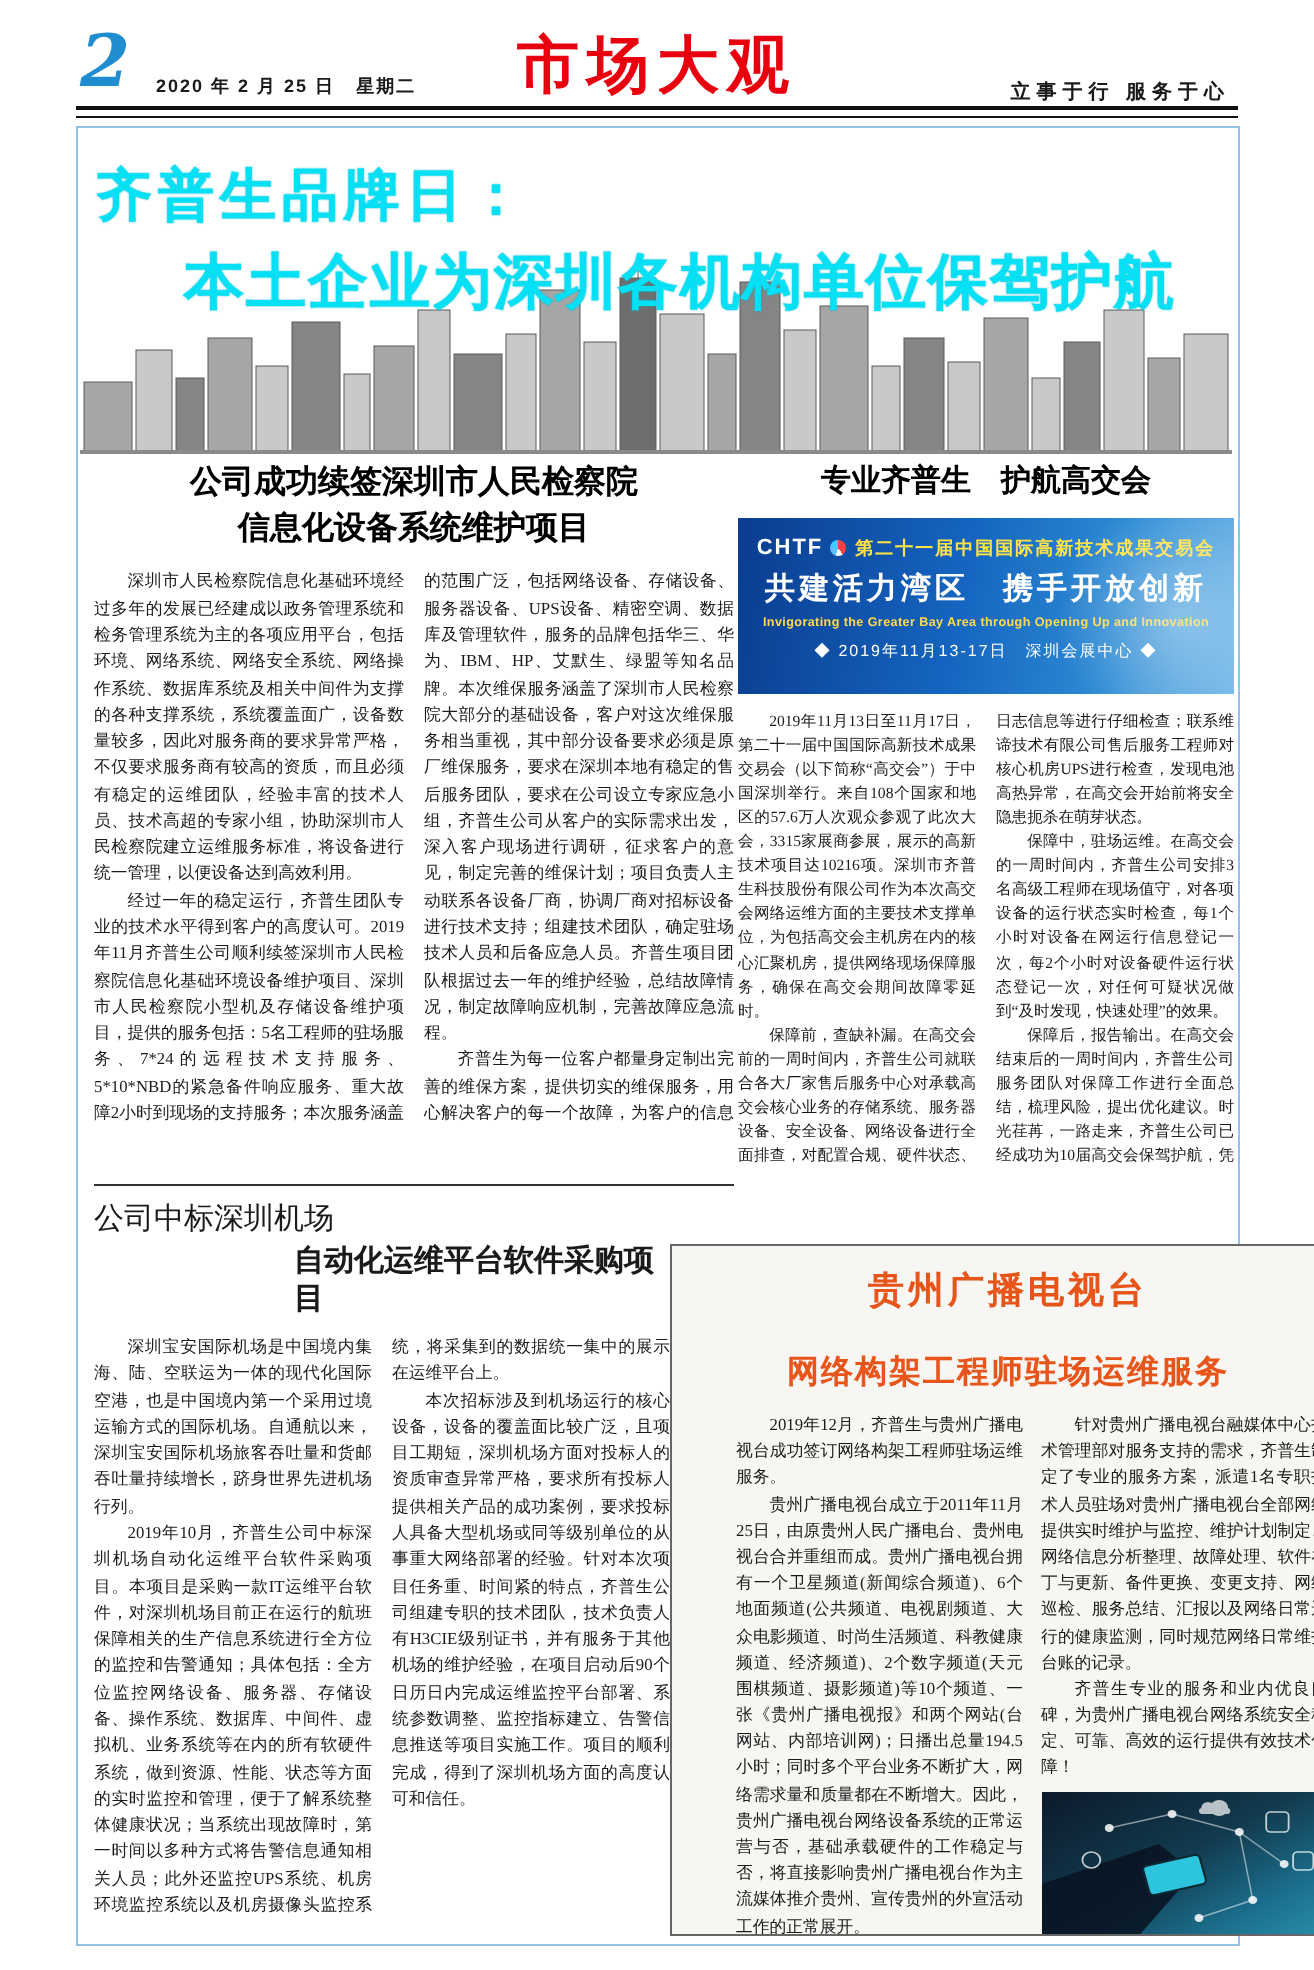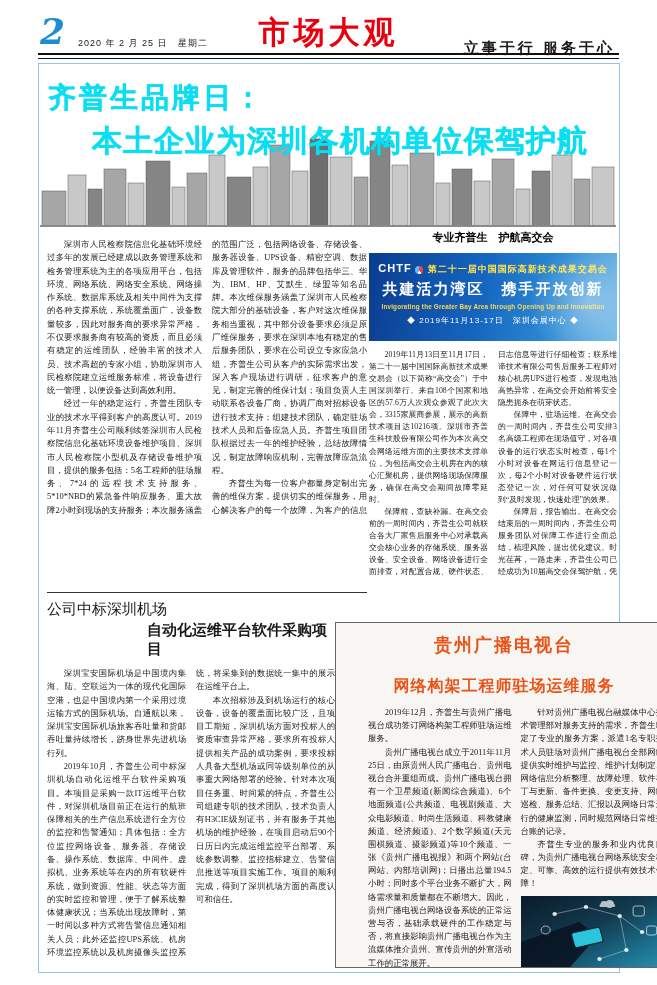--- a/index.html
+++ b/index.html
@@ -7,7 +7,7 @@
         font-family:"Liberation Serif",serif;color:#1a1a1a;overflow:hidden;}
   
   .pagenum{position:absolute;left:40px;top:10px;font:italic 700 36px "DejaVu Serif",serif;color:#1f8dd0;}
-  .dateline{position:absolute;left:78px;top:37px;font-size:9px;font-weight:400;letter-spacing:1px;
+  .dateline{position:absolute;left:78px;top:37px;font-size:9px;font-weight:700;letter-spacing:1px;
             font-family:"Liberation Sans",sans-serif;}
   .masthead{position:absolute;left:0;right:0;top:12px;text-align:center;font-size:31px;font-weight:900;
             color:#e8000e;letter-spacing:4px;font-family:"Liberation Sans",sans-serif;}

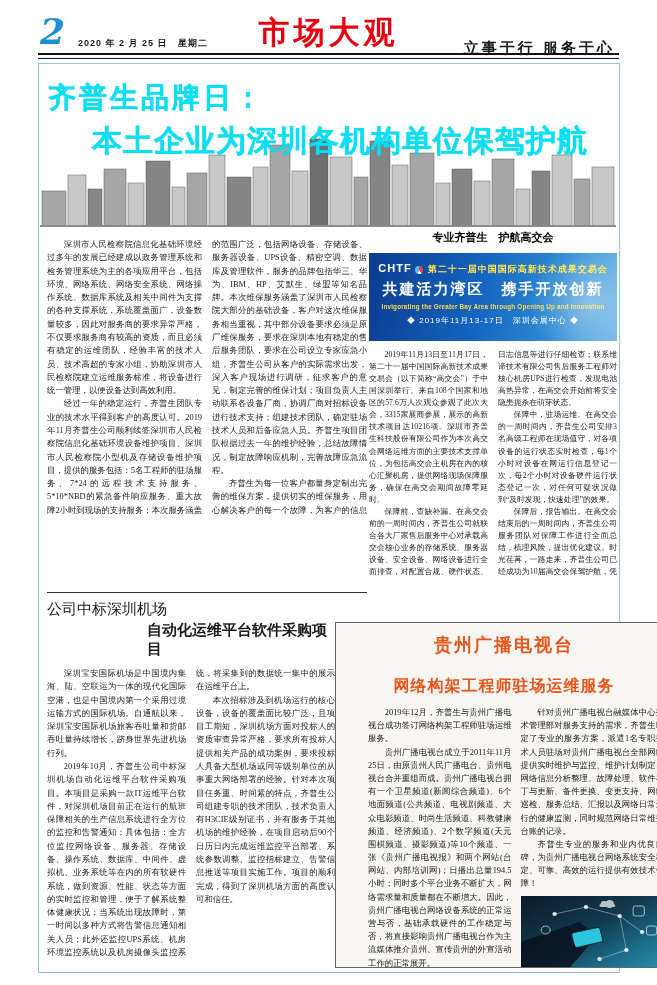--- a/index.html
+++ b/index.html
@@ -11,7 +11,7 @@
             font-family:"Liberation Sans",sans-serif;}
   .masthead{position:absolute;left:0;right:0;top:12px;text-align:center;font-size:31px;font-weight:900;
             color:#e8000e;letter-spacing:4px;font-family:"Liberation Sans",sans-serif;}
-  .slogan{position:absolute;right:42px;top:39px;font-size:15px;font-weight:700;letter-spacing:3px;
+  .slogan{position:absolute;right:42px;top:39px;font-size:10px;font-weight:700;letter-spacing:3px;
           font-family:"Liberation Sans",sans-serif;text-align:right;}
   .rule-double{position:absolute;left:38px;width:581px;top:53px;height:3px;
                border-top:2px solid #111;border-bottom:1px solid #111;}

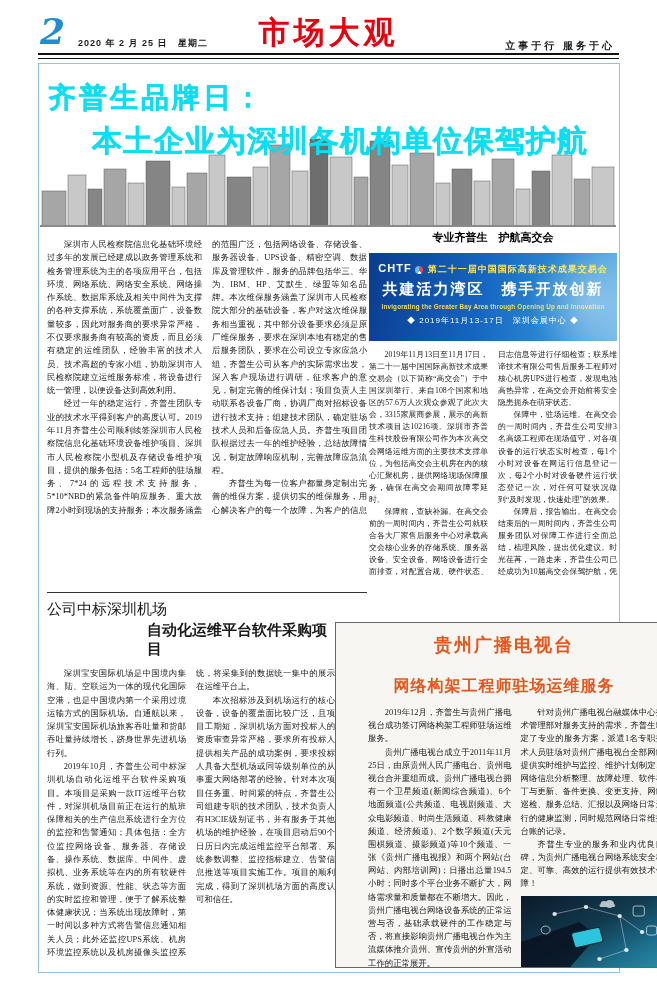--- a/index.html
+++ b/index.html
@@ -123,6 +123,10 @@
     </section>
 
     <section class="art1">
+      <div class="art-title">
+        <div>公司成功续签深圳市人民检察院</div>
+        <div>信息化设备系统维护项目</div>
+      </div>
       <div class="body">
         <p>深圳市人民检察院信息化基础环境经过多年的发展已经建成以政务管理系统和检务管理系统为主的各项应用平台，包括环境、网络系统、网络安全系统、网络操作系统、数据库系统及相关中间件为支撑的各种支撑系统，系统覆盖面广，设备数量较多，因此对服务商的要求异常严格，不仅要求服务商有较高的资质，而且必须有稳定的运维团队，经验丰富的技术人员、技术高超的专家小组，协助深圳市人民检察院建立运维服务标准，将设备进行统一管理，以便设备达到高效利用。</p>
         <p>经过一年的稳定运行，齐普生团队专业的技术水平得到客户的高度认可。2019年11月齐普生公司顺利续签深圳市人民检察院信息化基础环境设备维护项目、深圳市人民检察院小型机及存储设备维护项目，提供的服务包括：5名工程师的驻场服务、7*24的远程技术支持服务、5*10*NBD的紧急备件响应服务、重大故障2小时到现场的支持服务；本次服务涵盖的范围广泛，包括网络设备、存储设备、服务器设备、UPS设备、精密空调、数据库及管理软件，服务的品牌包括华三、华为、IBM、HP、艾默生、绿盟等知名品牌。本次维保服务涵盖了深圳市人民检察院大部分的基础设备，客户对这次维保服务相当重视，其中部分设备要求必须是原厂维保服务，要求在深圳本地有稳定的售后服务团队，要求在公司设立专家应急小组，齐普生公司从客户的实际需求出发，深入客户现场进行调研，征求客户的意见，制定完善的维保计划；项目负责人主动联系各设备厂商，协调厂商对招标设备进行技术支持；组建技术团队，确定驻场技术人员和后备应急人员。齐普生项目团队根据过去一年的维护经验，总结故障情况，制定故障响应机制，完善故障应急流程。</p>

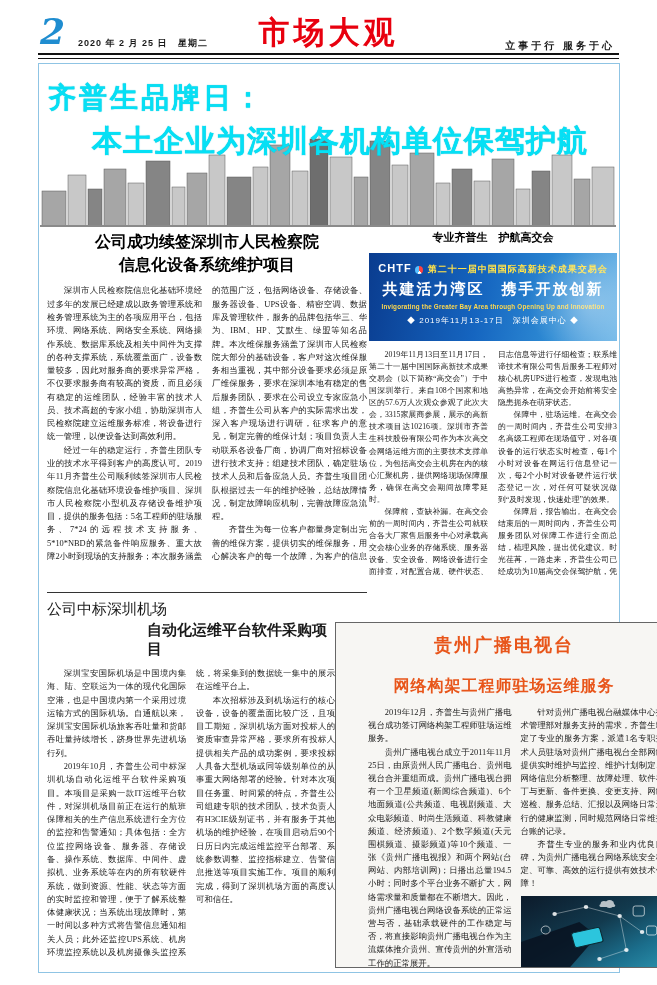--- a/index.html
+++ b/index.html
@@ -41,7 +41,7 @@
   .art3 .body{height:300px;}
   
   .art2{position:absolute;left:330px;top:166px;width:248px;}
-  .art2 .art-title{font-size:11px;}
+  .art2 .art-title{font-size:15px;}
   .art2 .body{height:236px;font-size:7.8px;line-height:1.55;}
   .banner{margin-top:7px;height:88px;position:relative;text-align:center;color:#fff;
           font-family:"Liberation Sans",sans-serif;overflow:hidden;

